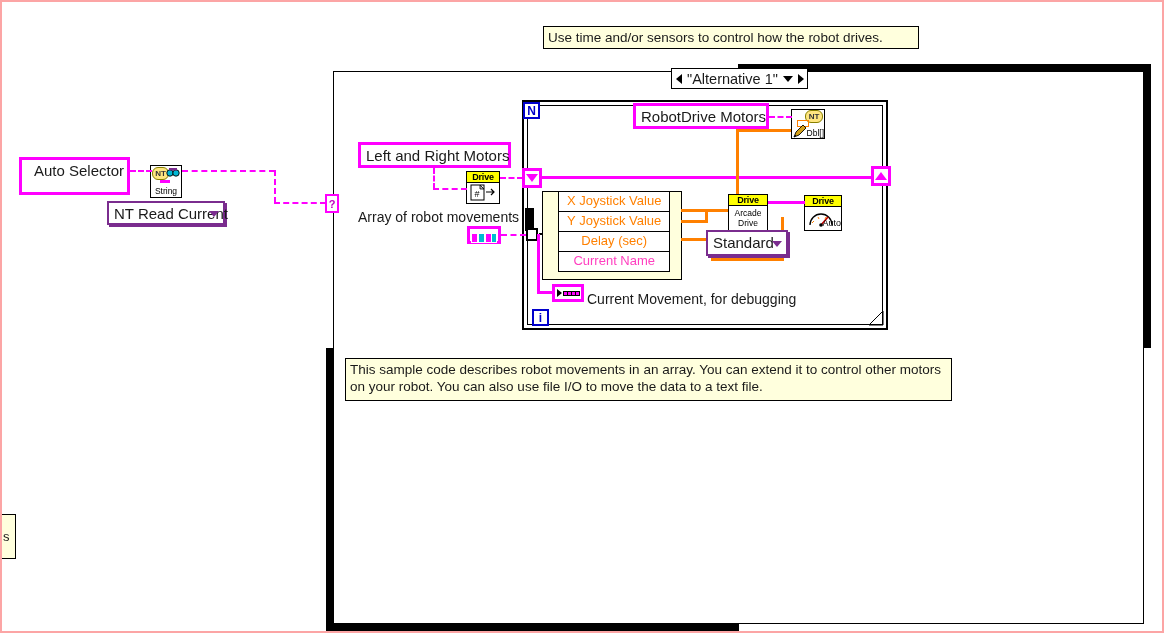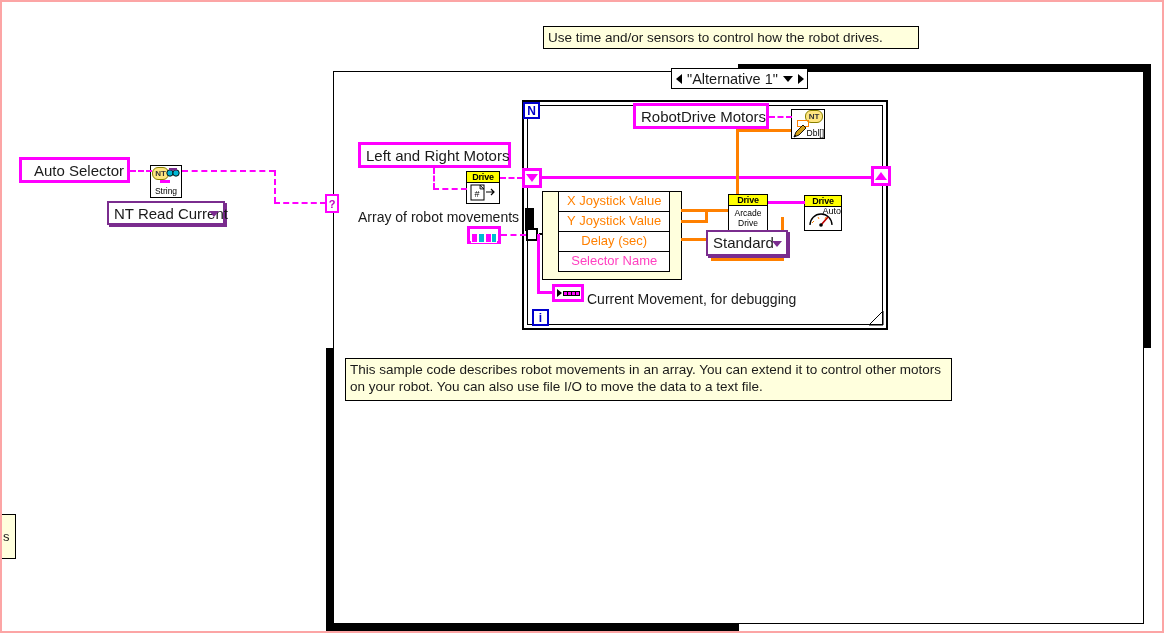--- a/index.html
+++ b/index.html
@@ -195,7 +195,7 @@
 
   <div class="abs q-term" style="left:323px;top:192px;width:14px;height:19px;">?</div>
 
-  <div class="abs mlabel" style="left:17px;top:155px;width:111px;height:26px;padding-left:12px;">Auto Selector</div>
+  <div class="abs mlabel" style="left:17px;top:155px;width:111px;height:38px;padding-left:12px;">Auto Selector</div>
 
   <div class="abs node" style="left:148px;top:163px;width:32px;height:33px;">
     <div class="body" style="position:relative;">

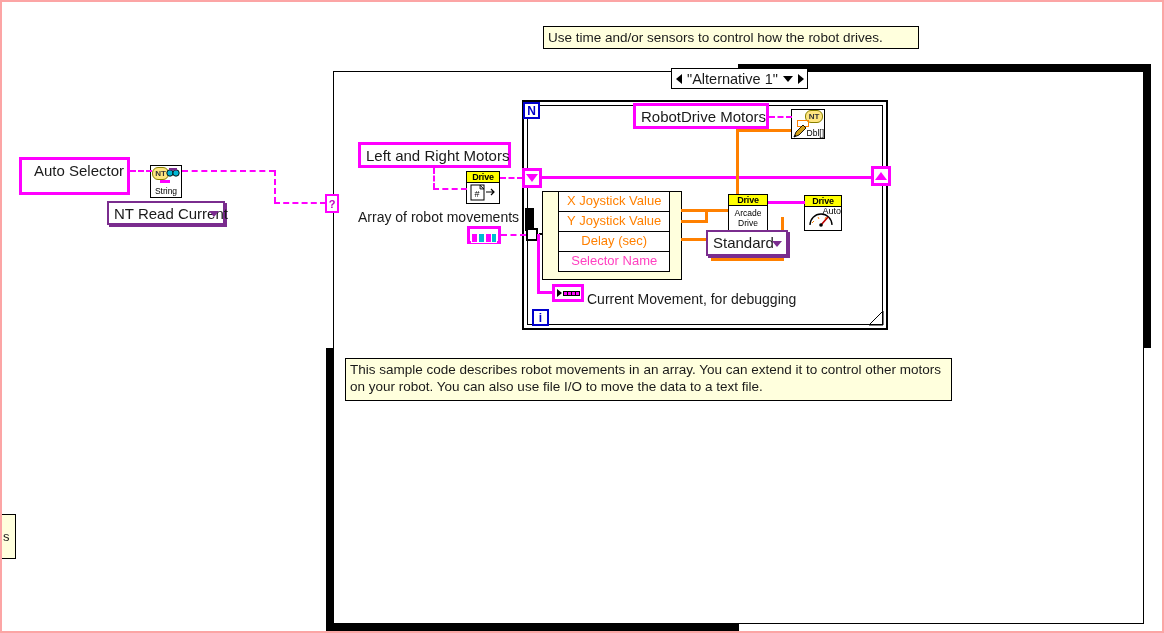--- a/index.html
+++ b/index.html
@@ -333,7 +333,7 @@
         <circle cx="15" cy="17" r="1.8" fill="#000"></circle>
         <path d="M6,15 L8,13 M12,9 L13,11 M20,9 L19,11" stroke="#ff8000" stroke-width="1"></path>
       </svg>
-      <span style="position:absolute;right:0px;top:0px;font-size:9px;">Auto</span>
+      <span style="position:absolute;right:0px;top:12px;font-size:9px;">Auto</span>
     </div>
   </div>
 

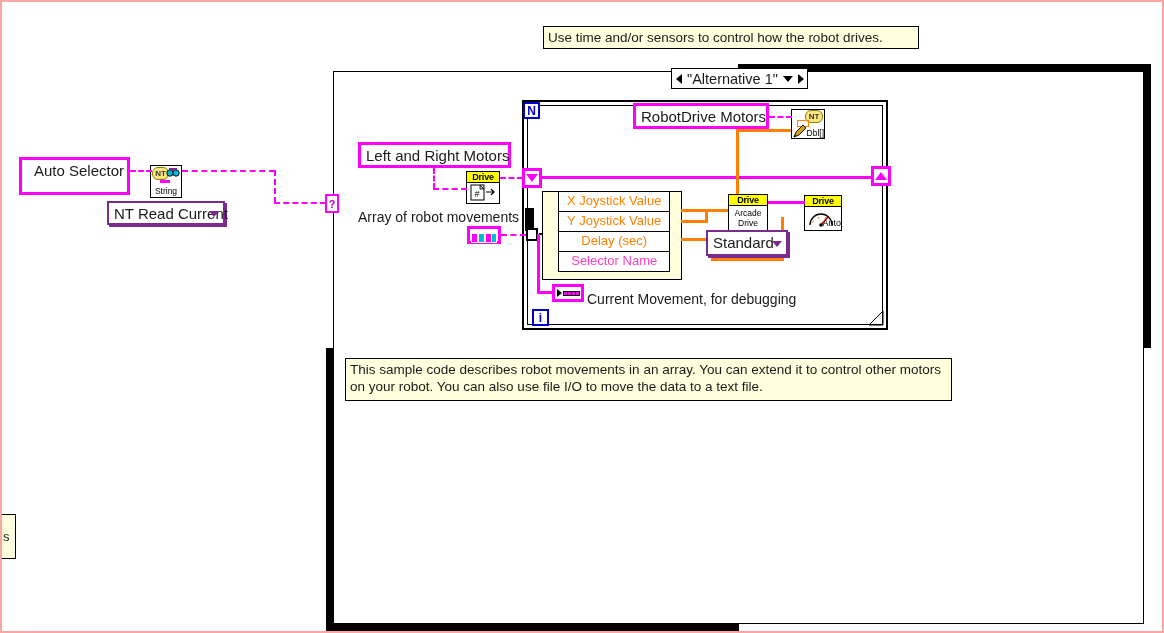--- a/index.html
+++ b/index.html
@@ -298,7 +298,7 @@
       <td class="c-orange">Delay (sec)</td>
     </tr>
     <tr>
-      <td class="c-pink">Selector Name</td>
+      <td class="c-pink">Current Name</td>
     </tr>
   </tbody>
     </table>

